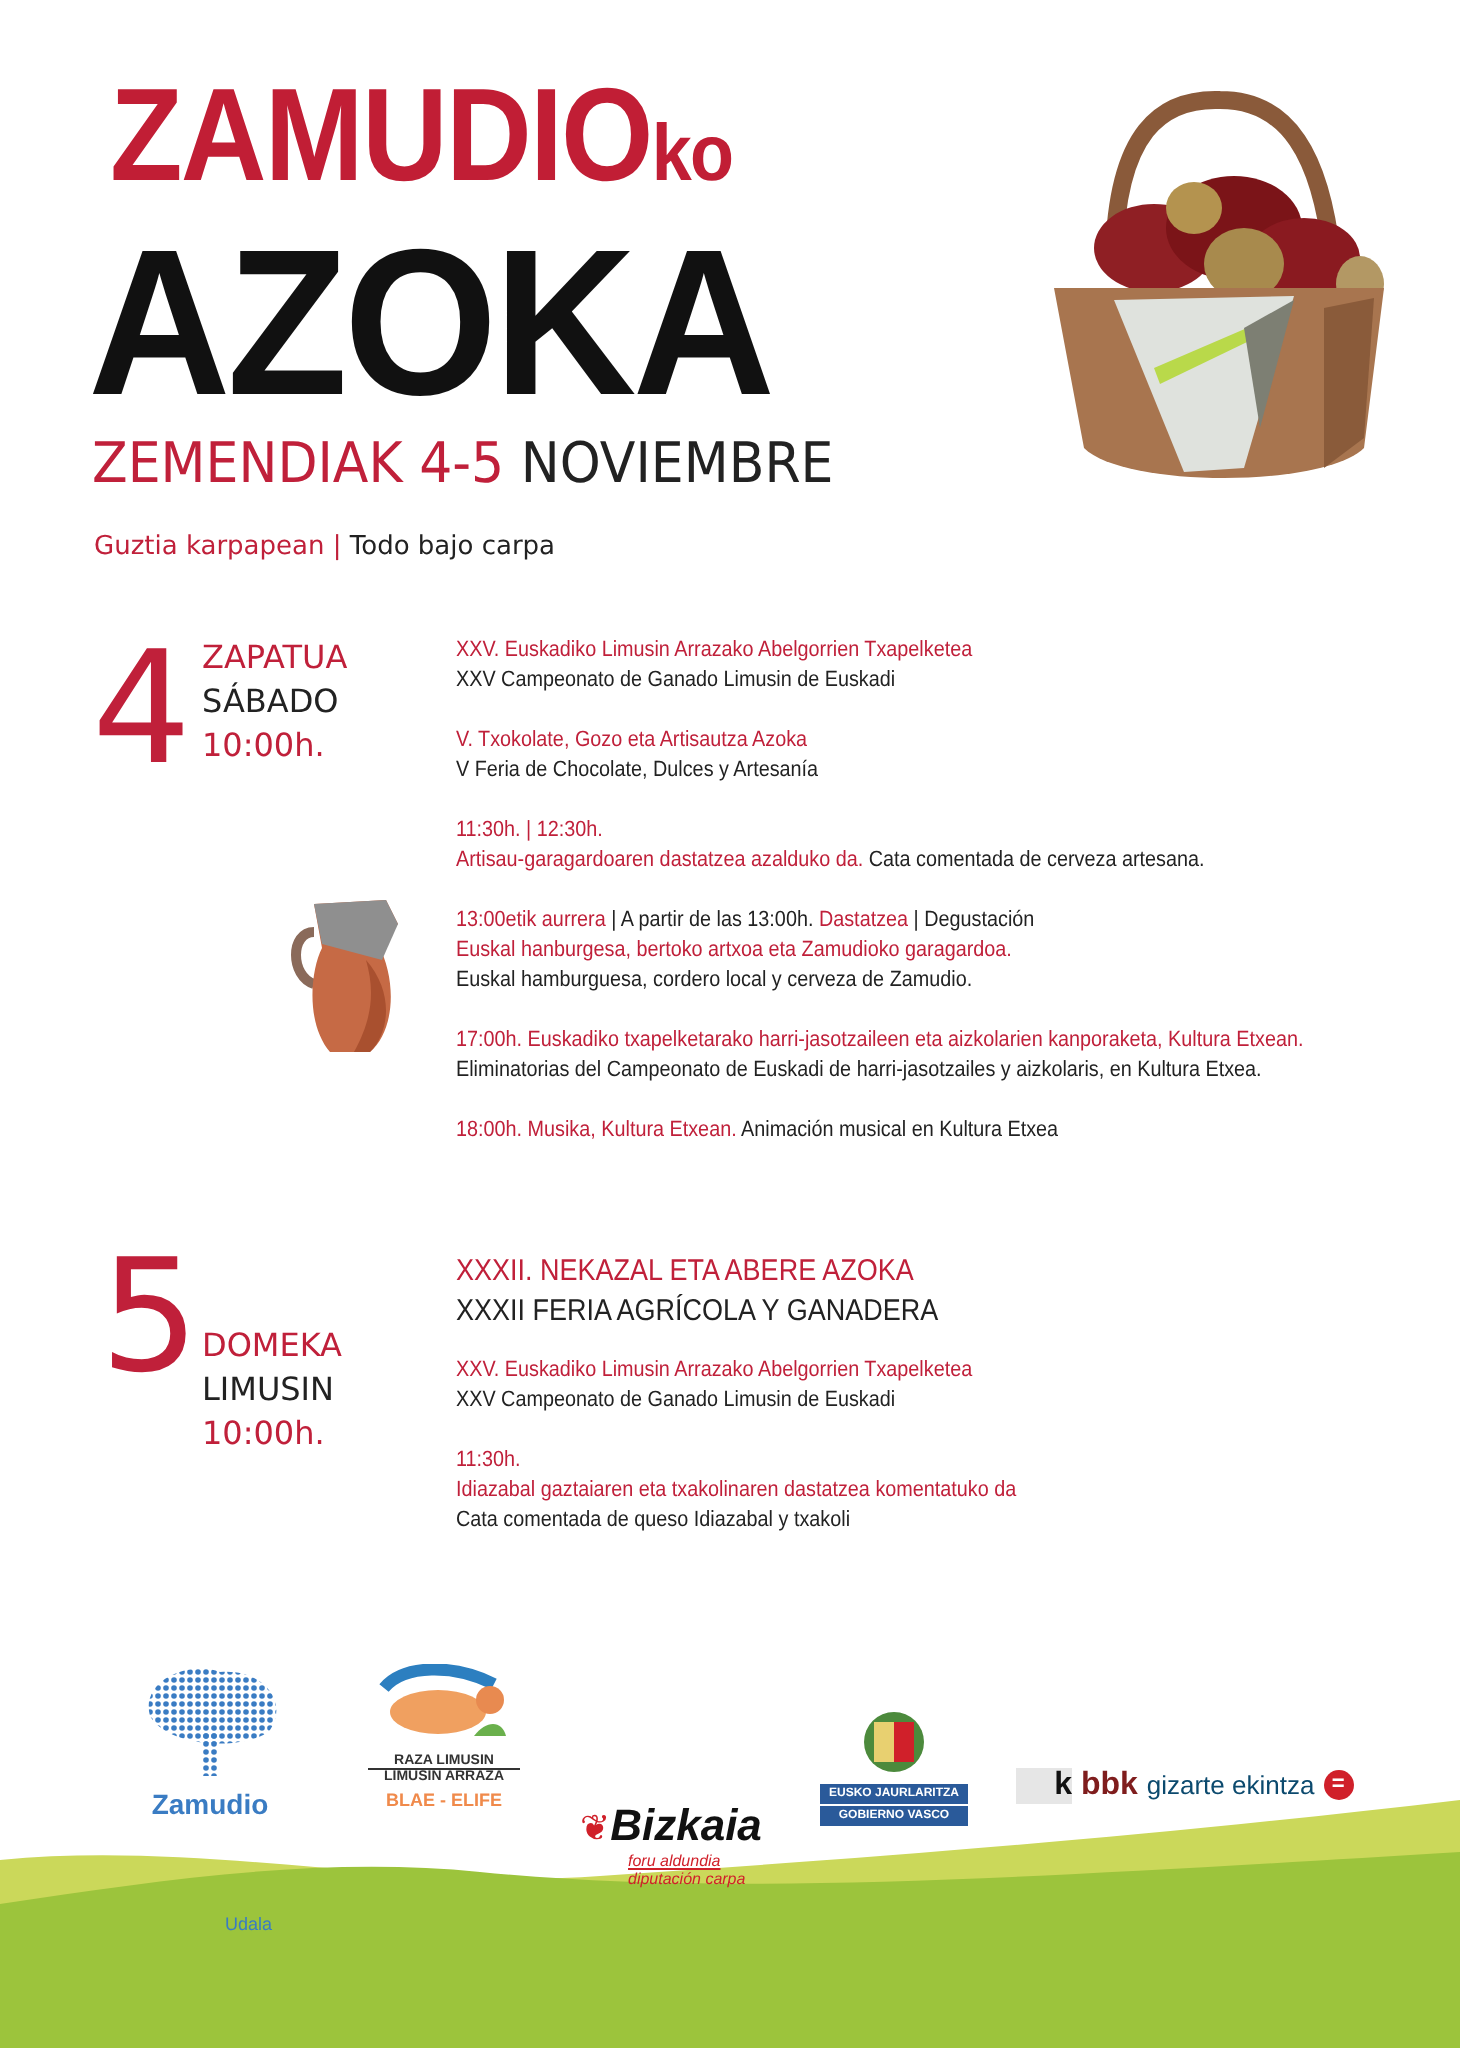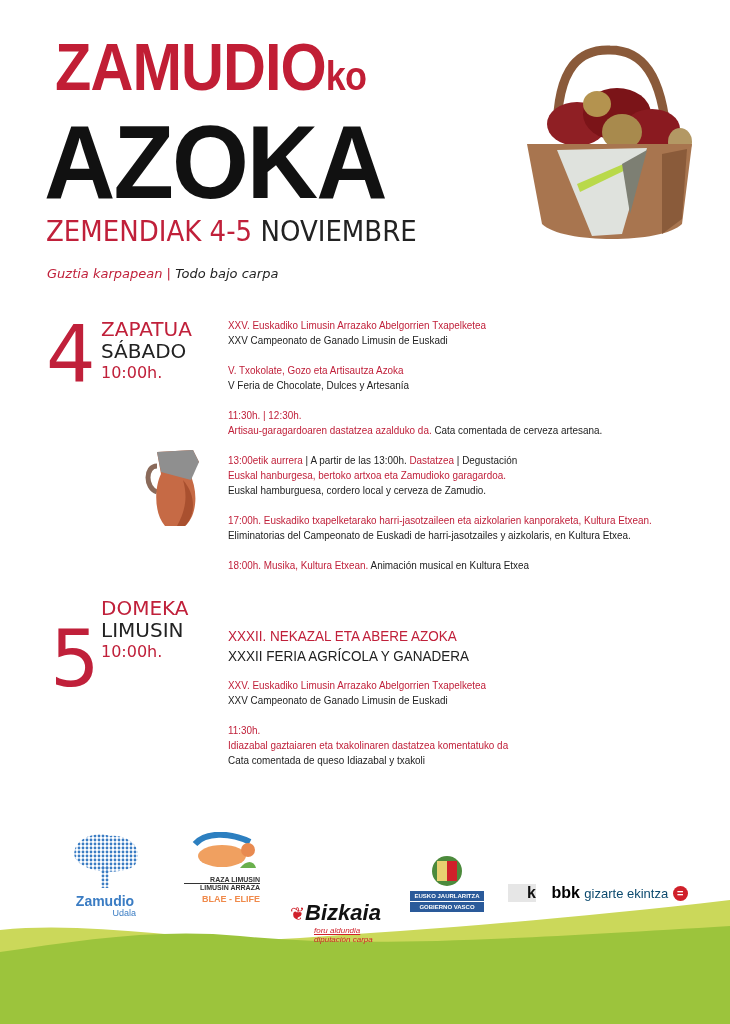--- a/index.html
+++ b/index.html
@@ -11,7 +11,7 @@
   .title1 .ko { font-size:40px; }
   .title2 { left:44px; top:110px; font-family:"Liberation Sans", sans-serif; font-weight:700; font-size:104px; color:#111111; line-height:1; letter-spacing:-2px; transform:scaleX(0.95); transform-origin:left; white-space:nowrap; }
   .dates { left:46px; top:218px; font-family:"DejaVu Sans", sans-serif; font-size:28px; line-height:1; white-space:nowrap; transform:scaleX(0.93); transform-origin:left;}
-  .sub { left:47px; top:266px; font-family:"DejaVu Sans", sans-serif; font-size:13px; white-space:nowrap;font-style:italic; }
+  .sub { left:47px; top:266px; font-family:"DejaVu Sans", sans-serif; font-size:13px; white-space:nowrap; }
   .daynum { font-family:"DejaVu Sans", sans-serif; color:#c0203a; font-size:78px; line-height:1; }
   .dayname { font-family:"DejaVu Sans", sans-serif; font-size:20px; line-height:22px; white-space:nowrap; }
   .events { font-family:"Liberation Sans", sans-serif; font-size:11px; line-height:15px; transform:scaleX(0.9); transform-origin:left; white-space:nowrap; }

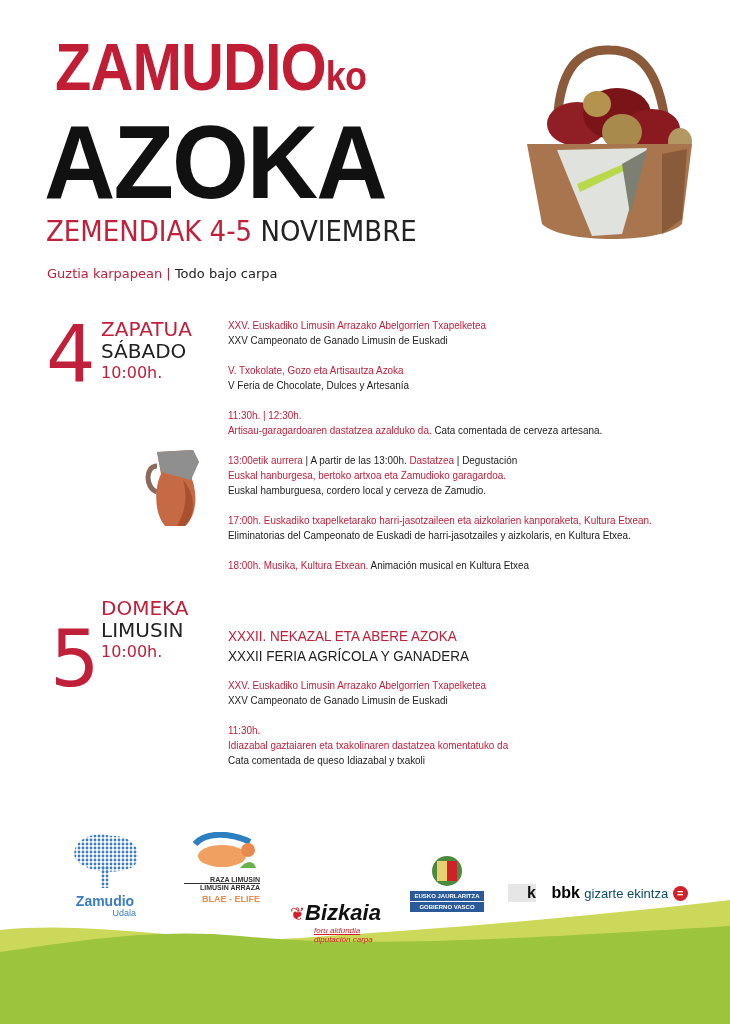--- a/index.html
+++ b/index.html
@@ -13,7 +13,7 @@
   .dates { left:46px; top:218px; font-family:"DejaVu Sans", sans-serif; font-size:28px; line-height:1; white-space:nowrap; transform:scaleX(0.93); transform-origin:left;}
   .sub { left:47px; top:266px; font-family:"DejaVu Sans", sans-serif; font-size:13px; white-space:nowrap; }
   .daynum { font-family:"DejaVu Sans", sans-serif; color:#c0203a; font-size:78px; line-height:1; }
-  .dayname { font-family:"DejaVu Sans", sans-serif; font-size:20px; line-height:22px; white-space:nowrap; }
+  .dayname { font-family:"DejaVu Sans", sans-serif; font-size:16px; line-height:22px; white-space:nowrap; }
   .events { font-family:"Liberation Sans", sans-serif; font-size:11px; line-height:15px; transform:scaleX(0.9); transform-origin:left; white-space:nowrap; }
   .events .ev { margin-bottom:15px; }
   .events .ev div { }

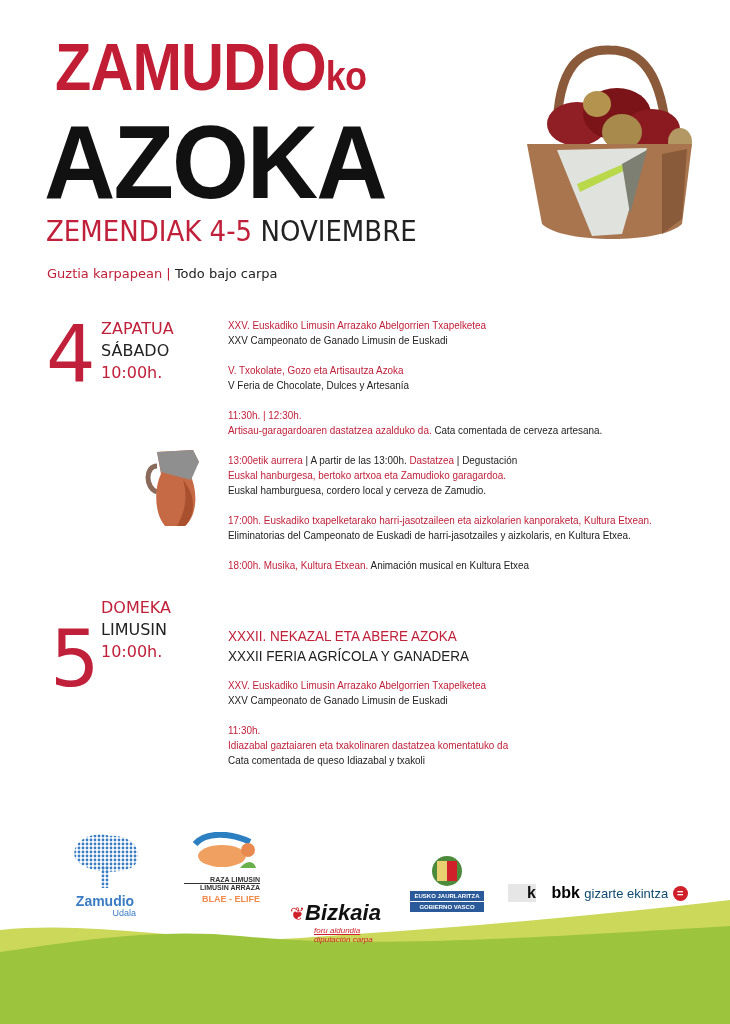--- a/index.html
+++ b/index.html
@@ -86,7 +86,7 @@
 </svg>
 
 <div class="abs daynum" style="left:50px;top:620px;">5</div>
-<div class="abs" style="left:101px;top:597px;">
+<div class="abs" style="left:101px;top:662px;">
   <div class="dayname red">DOMEKA</div>
   <div class="dayname dark">LIMUSIN</div>
   <div class="dayname red" style="font-size:16px;">10:00h.</div>

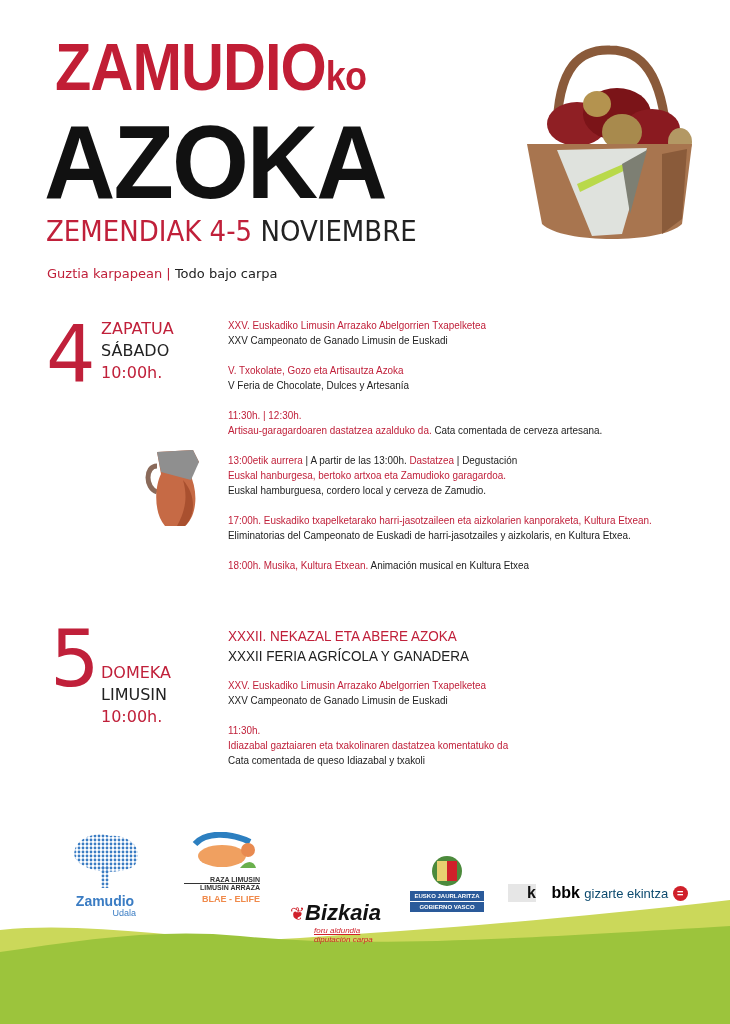--- a/index.html
+++ b/index.html
@@ -127,7 +127,7 @@
     <div style="color:#3a7cc3;font-weight:700;font-size:14px;line-height:14px;">Zamudio</div>
     <div style="color:#3a7cc3;font-size:9px;text-align:right;padding-right:12px;">Udala</div>
   </div>
-  <div class="logo" style="left:184px;top:832px;width:76px;text-align:right;">
+  <div class="logo" style="left:184px;top:832px;width:76px;">
     <svg width="70" height="40" viewBox="0 0 70 40">
       <path d="M5 12 C15 0 40 0 60 10" fill="none" stroke="#2c7fc0" stroke-width="6"></path>
       <ellipse cx="32" cy="24" rx="24" ry="11" fill="#f0a060"></ellipse>

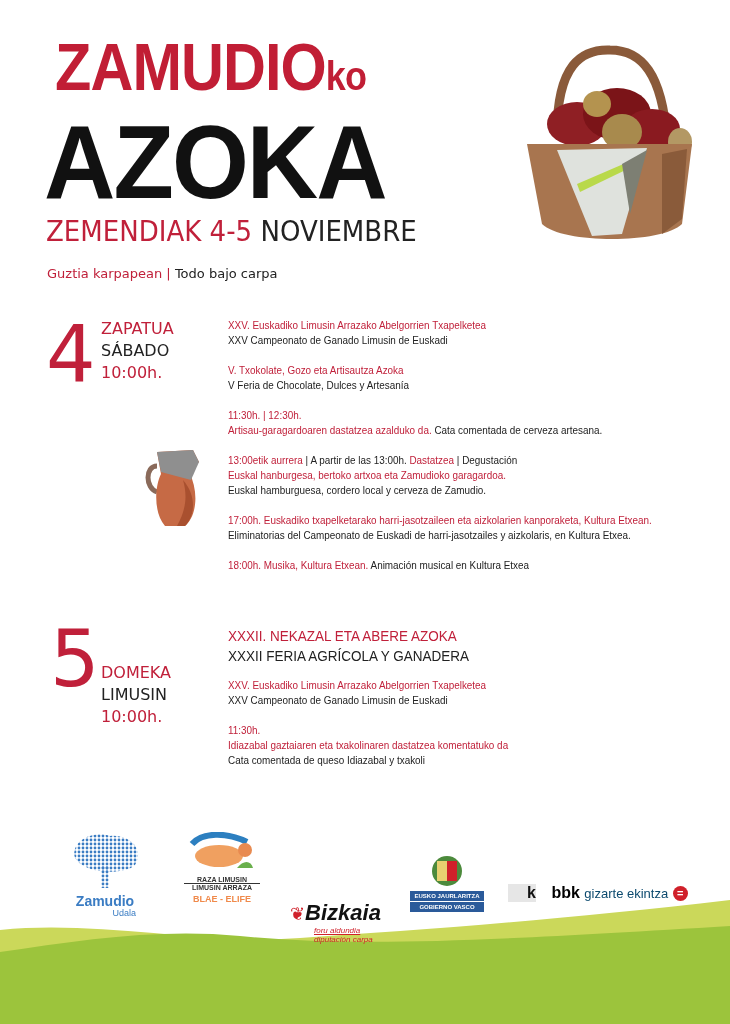--- a/index.html
+++ b/index.html
@@ -154,7 +154,7 @@
   </div>
   <div class="logo" style="left:508px;top:884px;width:182px;text-align:left;white-space:nowrap;">
     <span style="display:inline-block;background:#e6e6e6;width:28px;height:18px;text-align:right;font-weight:700;font-size:16px;line-height:18px;color:#111;">k</span>
-    <span style="font-weight:700;font-size:16px;color:#000000;margin-left:11px;">bbk</span>
+    <span style="font-weight:700;font-size:16px;color:#7f1d1d;">bbk</span>
     <span style="font-size:13px;color:#0c4a6e;">gizarte ekintza</span>
     <span style="display:inline-block;width:15px;height:15px;border-radius:50%;background:#d0202a;color:#fff;text-align:center;font-size:11px;line-height:15px;font-weight:700;vertical-align:middle;">=</span>
   </div>

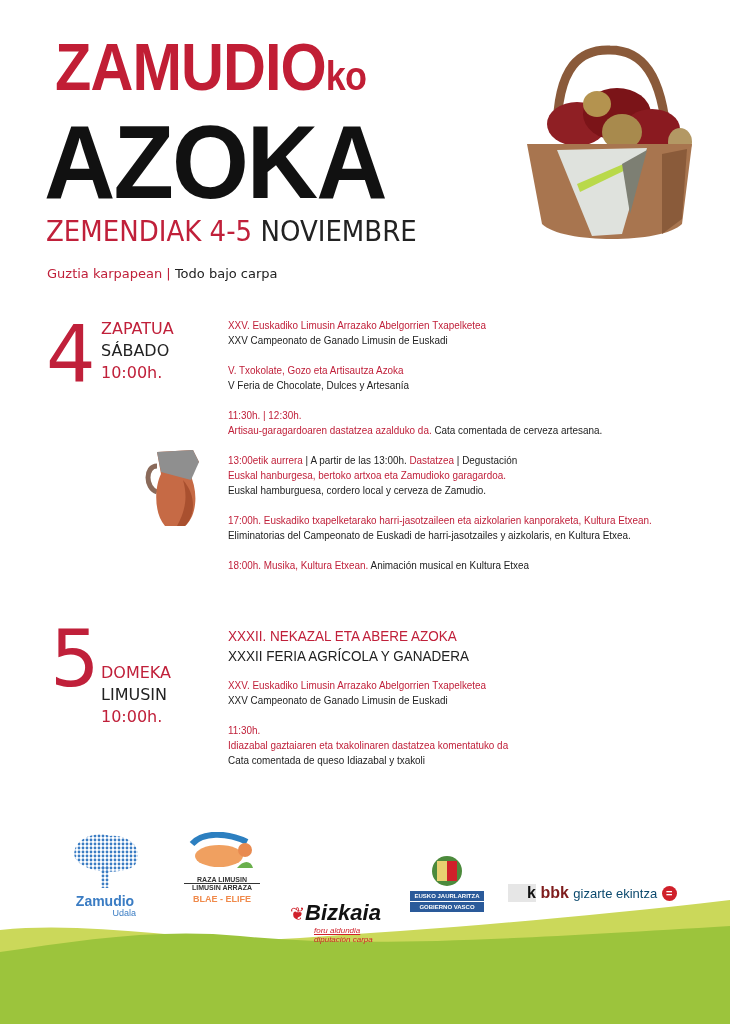--- a/index.html
+++ b/index.html
@@ -125,7 +125,7 @@
       <rect x="36" y="36" width="8" height="22" fill="url(#dots)"></rect>
     </svg>
     <div style="color:#3a7cc3;font-weight:700;font-size:14px;line-height:14px;">Zamudio</div>
-    <div style="color:#3a7cc3;font-size:9px;text-align:right;padding-right:12px;">Udala</div>
+    <div style="color:#3a7cc3;font-size:9px;text-align:right;padding-right:12px;margin-top:48px;">Udala</div>
   </div>
   <div class="logo" style="left:184px;top:832px;width:76px;">
     <svg width="70" height="40" viewBox="0 0 70 40">

